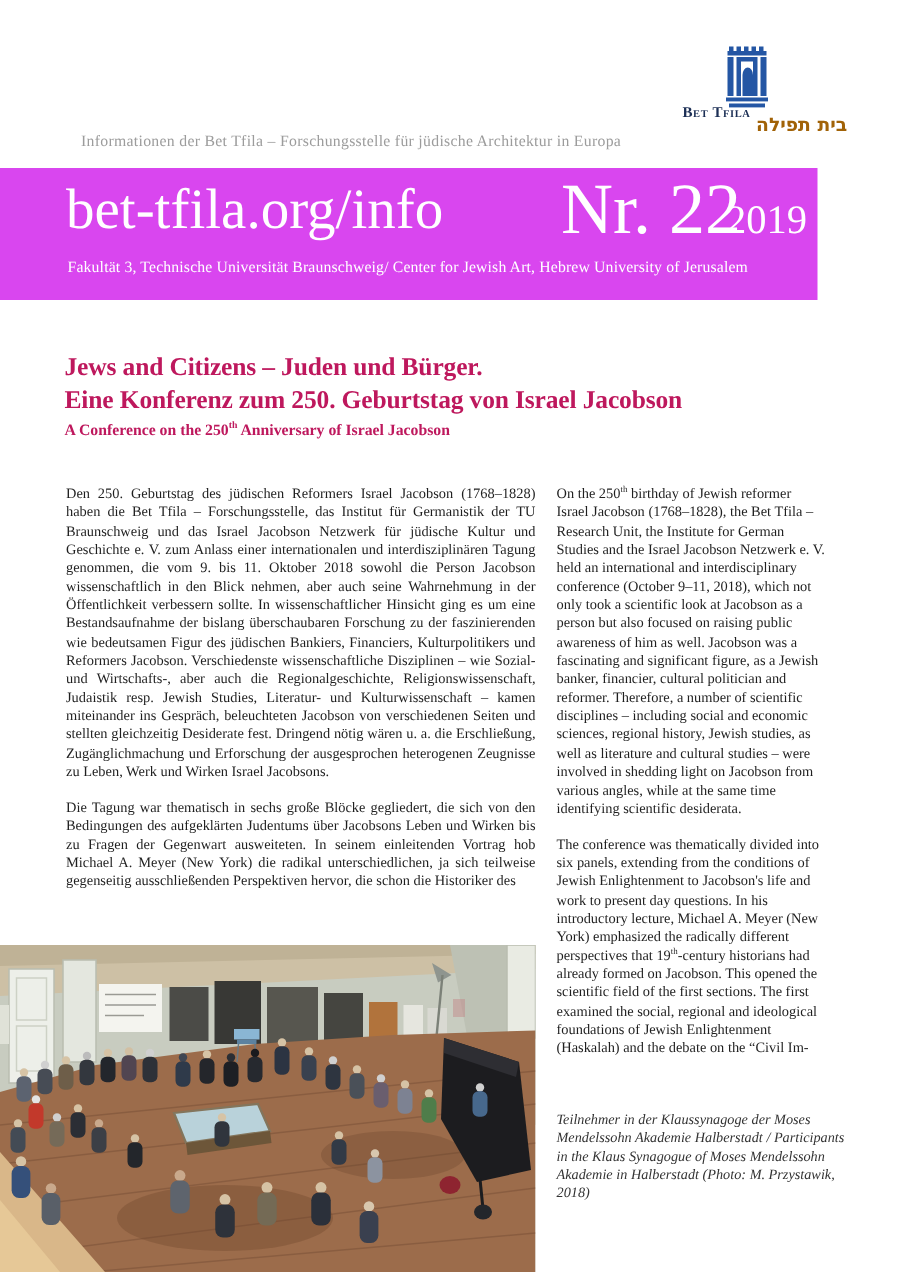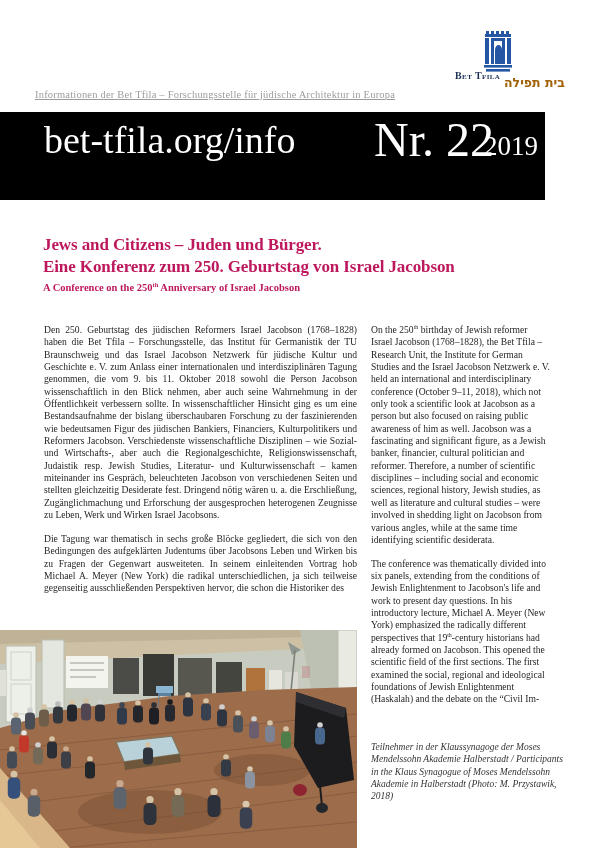--- a/index.html
+++ b/index.html
@@ -15,8 +15,8 @@
                font-weight:bold;font-size:12.5px;color:#a16207;white-space:nowrap;}
 
   
-  .tagline{position:absolute;left:35px;top:89px;font-size:10.5px;color:#9c9c9c;
-           letter-spacing:.2px;white-space:nowrap;text-decoration:underline;}
+  .tagline{position:absolute;left:54px;top:89px;font-size:10.5px;color:#9c9c9c;
+           letter-spacing:.2px;white-space:nowrap;}
   .bar{position:absolute;left:0;top:112px;width:545px;height:88px;background:#000000;color:#fff;}
   .site{position:absolute;left:44px;top:6px;font-size:38px;line-height:44px;white-space:nowrap;}
   .issue{position:absolute;left:374px;top:6px;font-size:48px;line-height:44px;white-space:nowrap;}

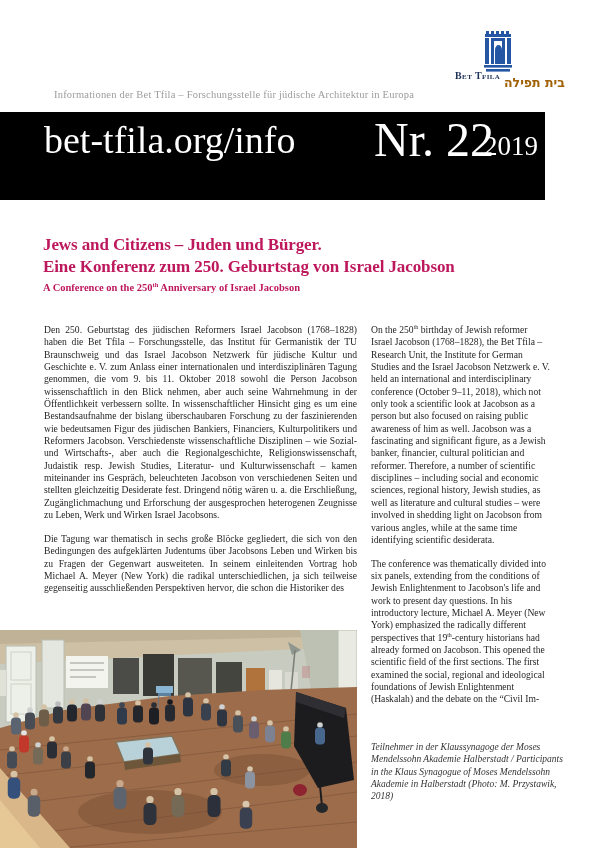--- a/index.html
+++ b/index.html
@@ -17,7 +17,7 @@
   
   .tagline{position:absolute;left:54px;top:89px;font-size:10.5px;color:#9c9c9c;
            letter-spacing:.2px;white-space:nowrap;}
-  .bar{position:absolute;left:0;top:112px;width:545px;height:88px;background:#000000;color:#fff;}
+  .bar{position:absolute;left:0;top:112px;width:545px;height:88px;background:#d946ef;color:#fff;}
   .site{position:absolute;left:44px;top:6px;font-size:38px;line-height:44px;white-space:nowrap;}
   .issue{position:absolute;left:374px;top:6px;font-size:48px;line-height:44px;white-space:nowrap;}
   .year{position:absolute;left:484px;top:19px;font-size:27px;white-space:nowrap;}

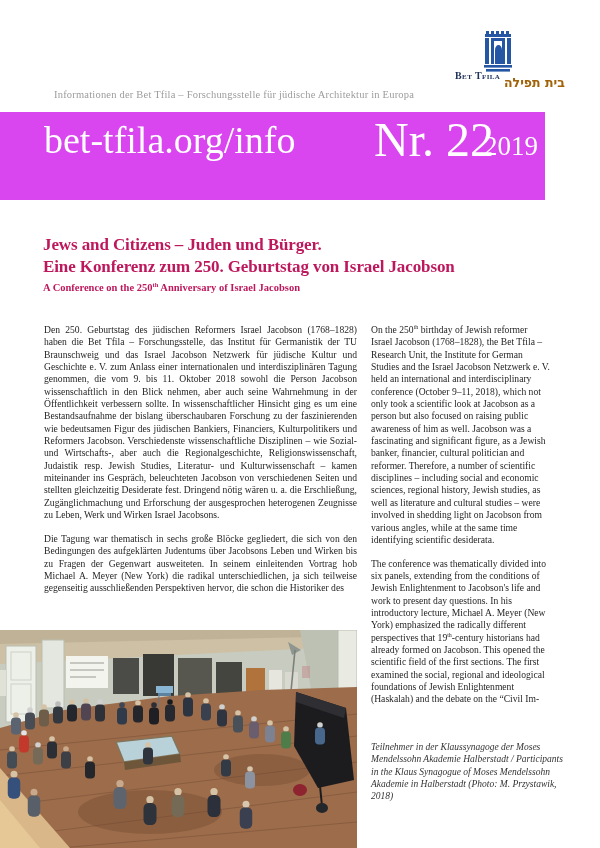--- a/index.html
+++ b/index.html
@@ -77,6 +77,7 @@
     <div class="site">bet-tfila.org/info</div>
     <div class="issue">Nr. 22</div>
     <div class="year">2019</div>
+    <div class="affil">Fakultät 3, Technische Universität Braunschweig/ Center for Jewish Art, Hebrew University of Jerusalem</div>
   </div>
 
   <div class="title-block">

